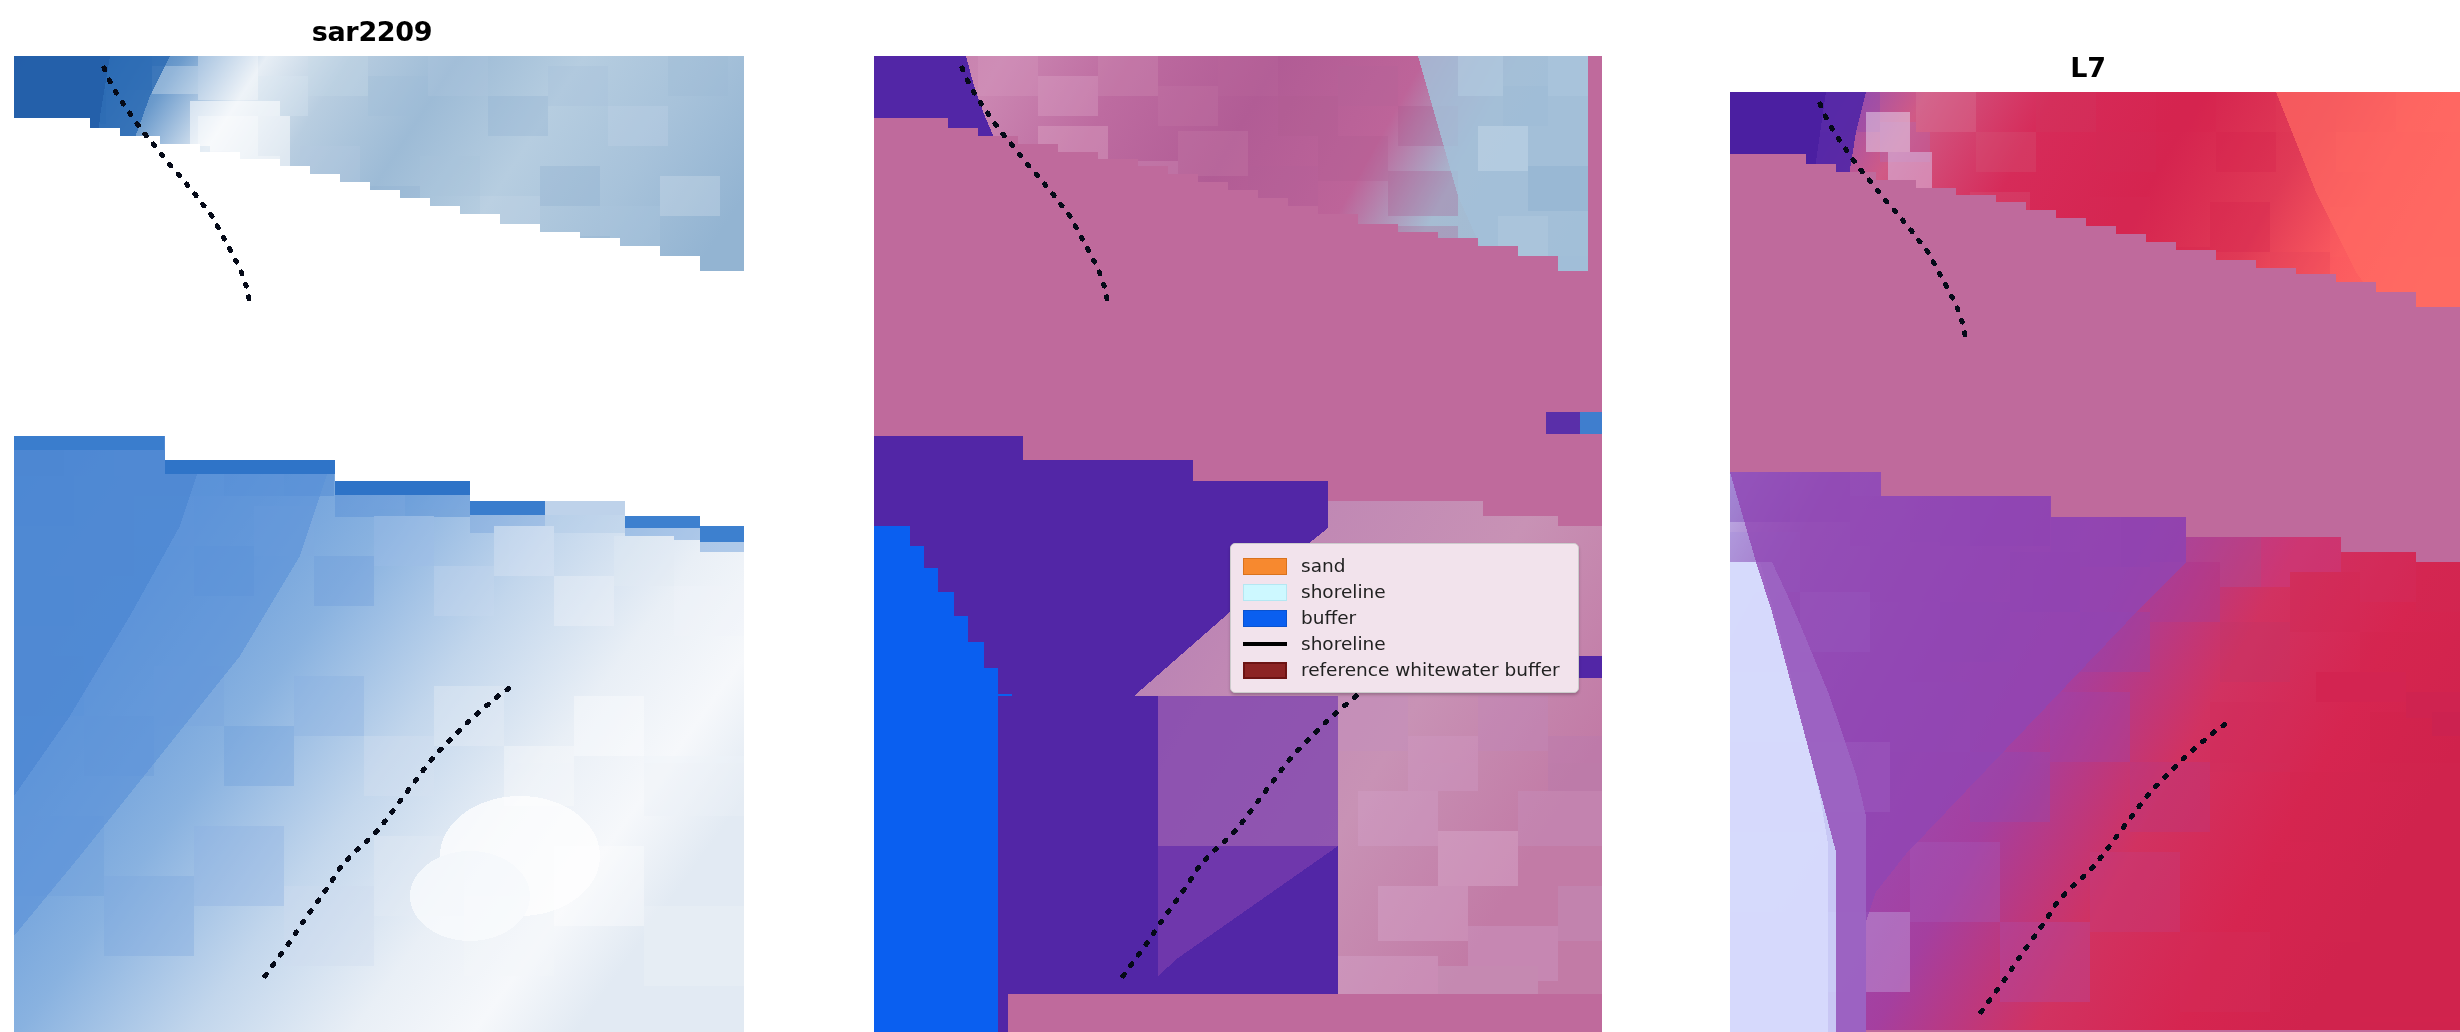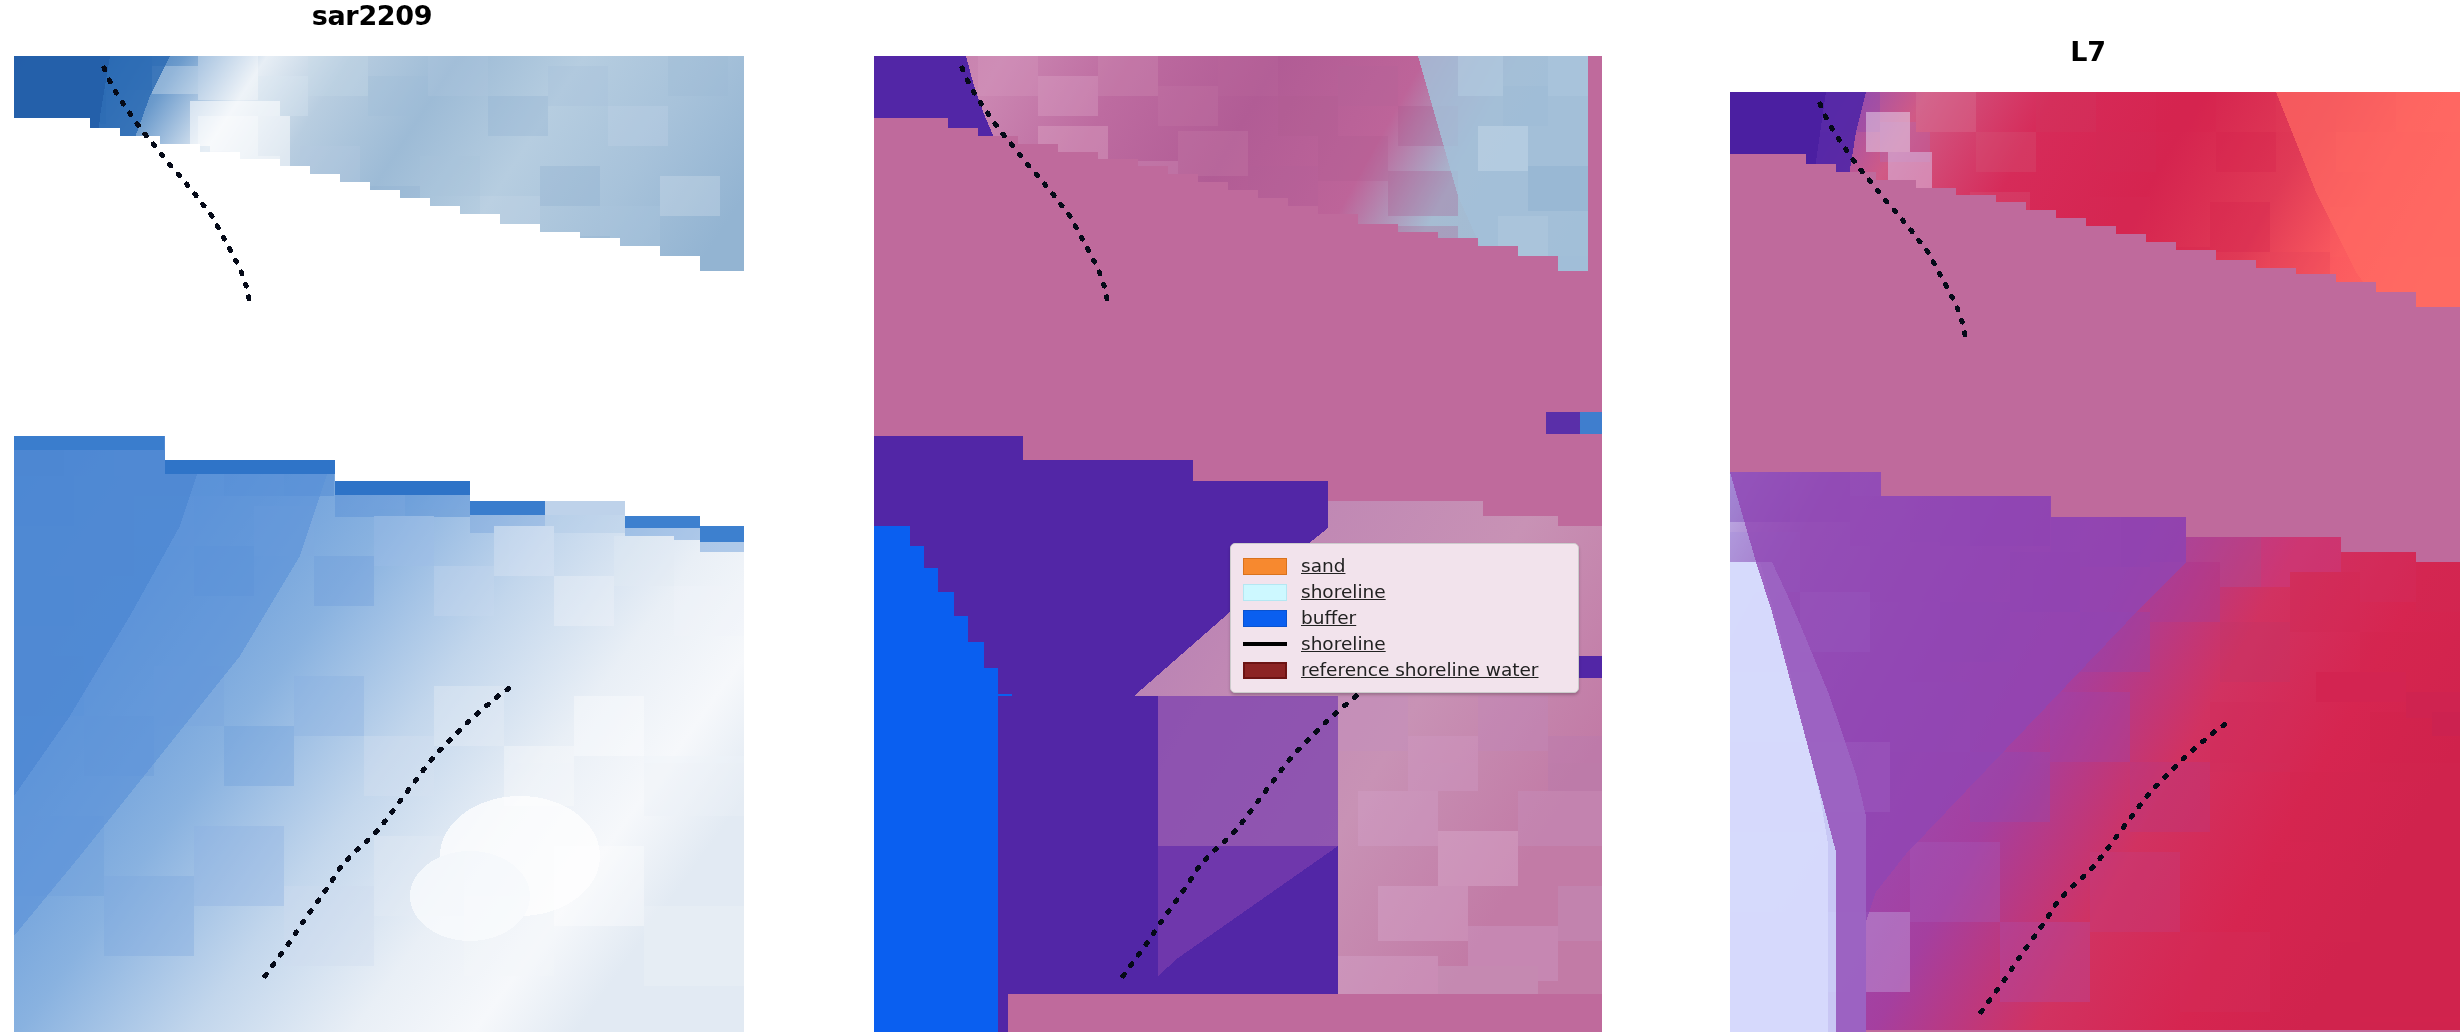--- a/index.html
+++ b/index.html
@@ -29,7 +29,7 @@
 
   .panel-title {
     position: absolute;
-    top: 0;
+    top: 16px;
     left: 0;
     width: 100%;
     text-align: center;

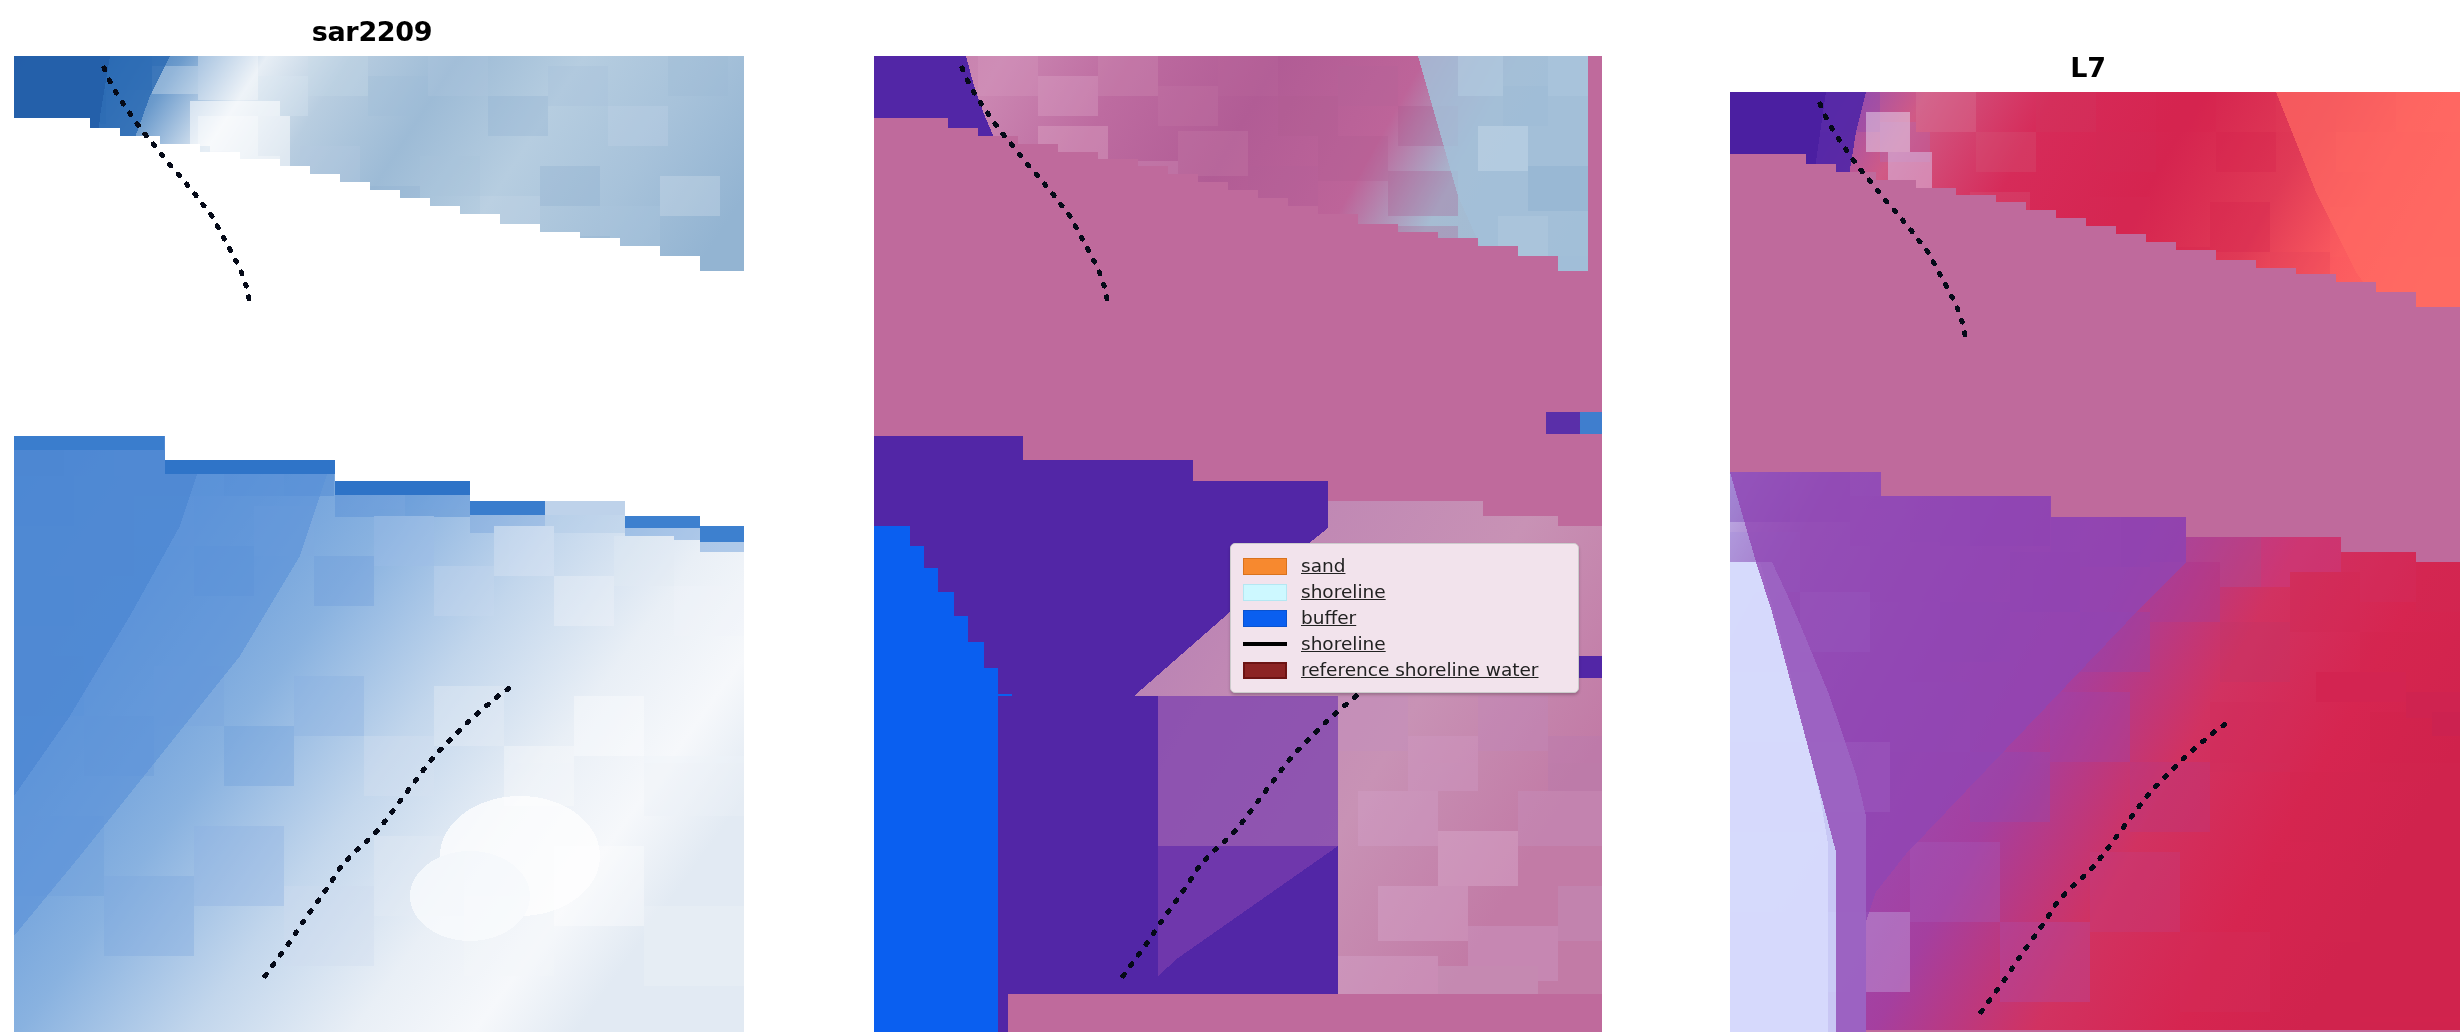--- a/index.html
+++ b/index.html
@@ -95,7 +95,6 @@
     font-family: "DejaVu Sans", sans-serif;
     white-space: nowrap;
     line-height: 1;
-    text-decoration: underline;
   }
 </style>
 </head>

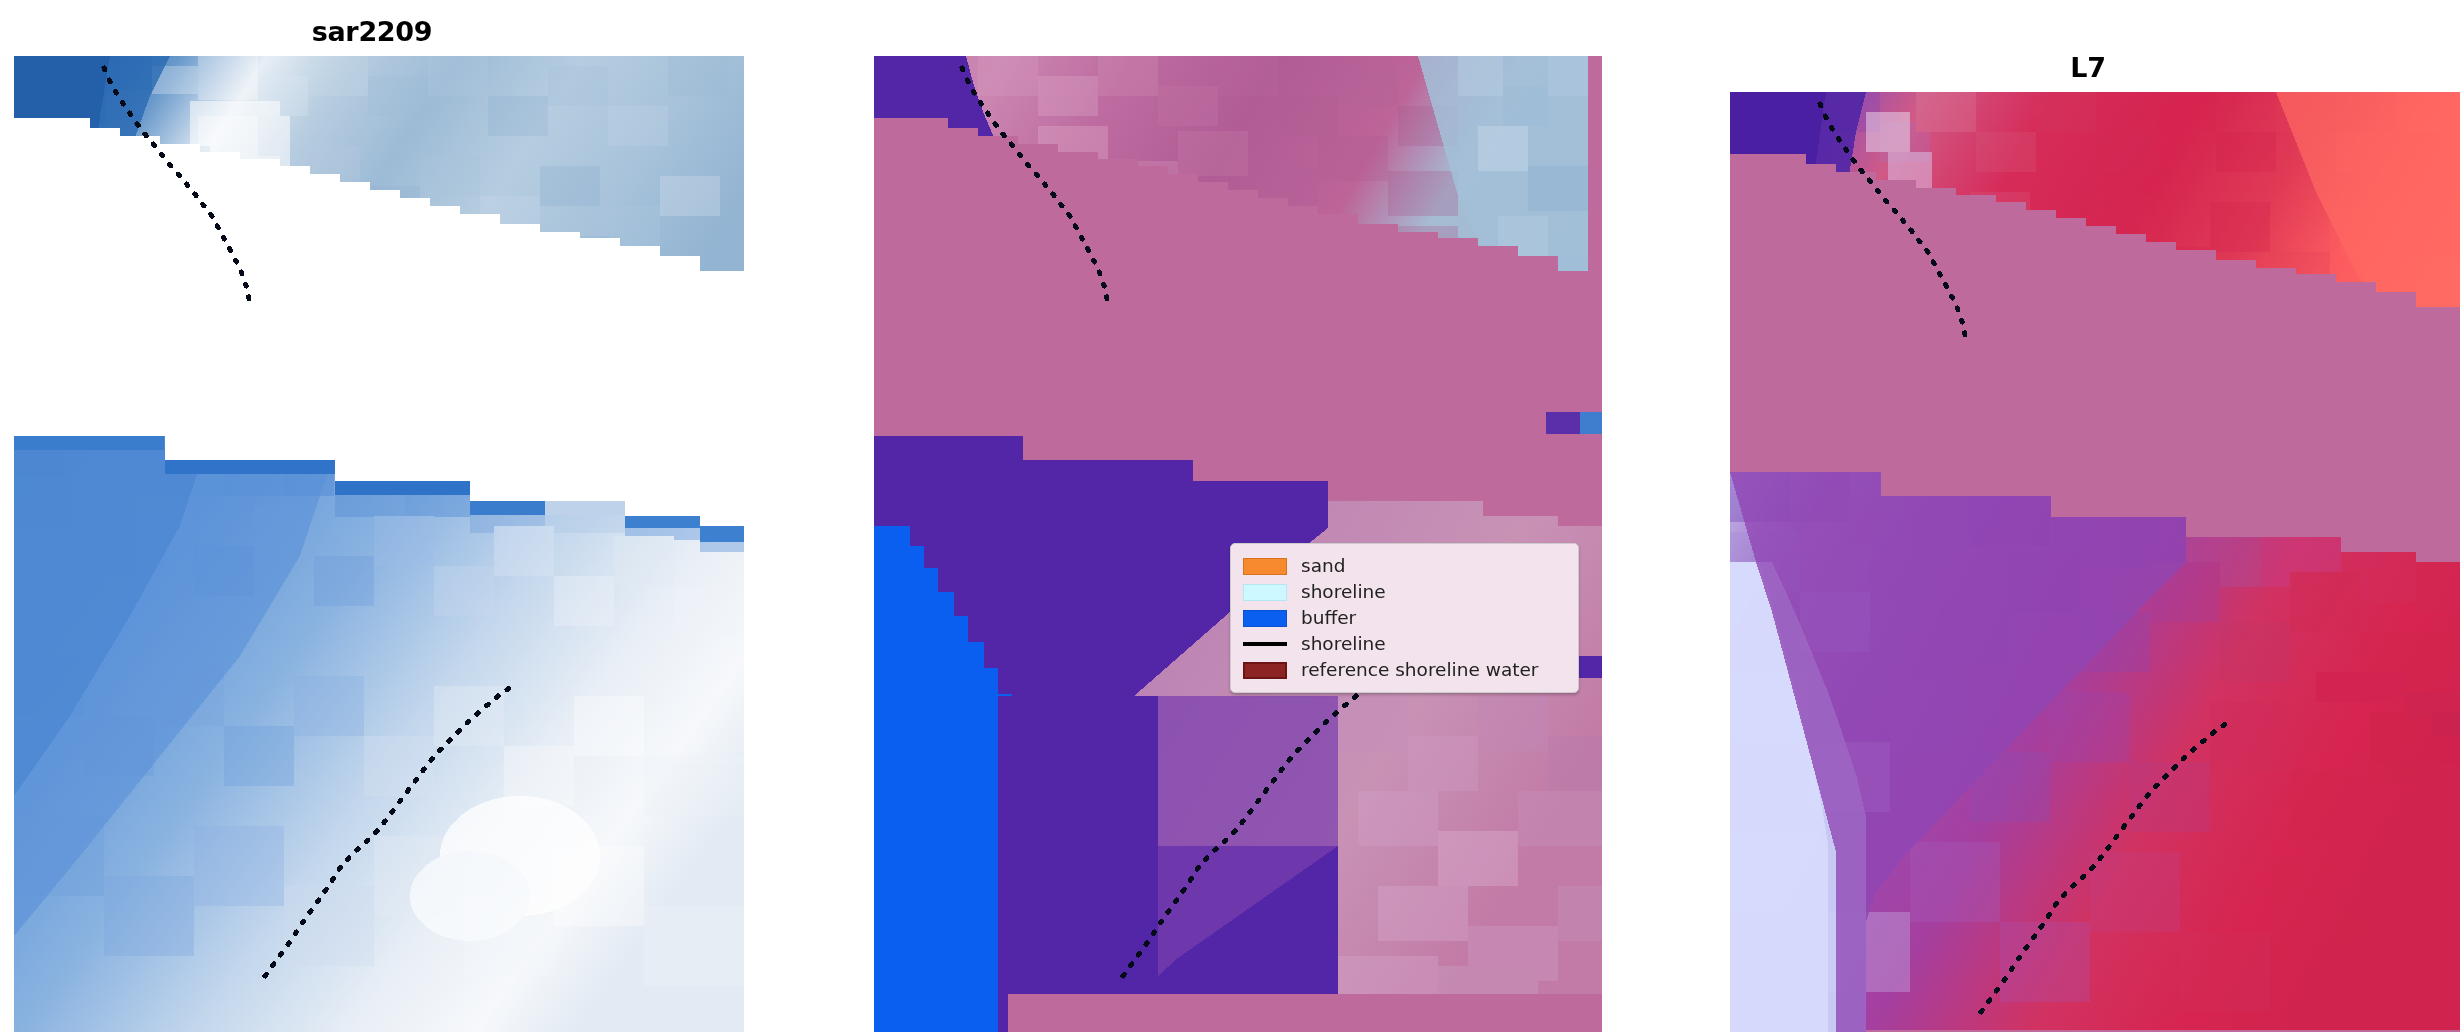--- a/index.html
+++ b/index.html
@@ -657,7 +657,7 @@
 
     <div class="legend-row">
       <span class="swatch" style="background:#8c2424; border:2px solid #6d1414;"></span>
-      <span class="legend-label">reference shoreline water</span>
+      <span class="legend-label">reference whitewater buffer</span>
     </div>
 
   </div>

